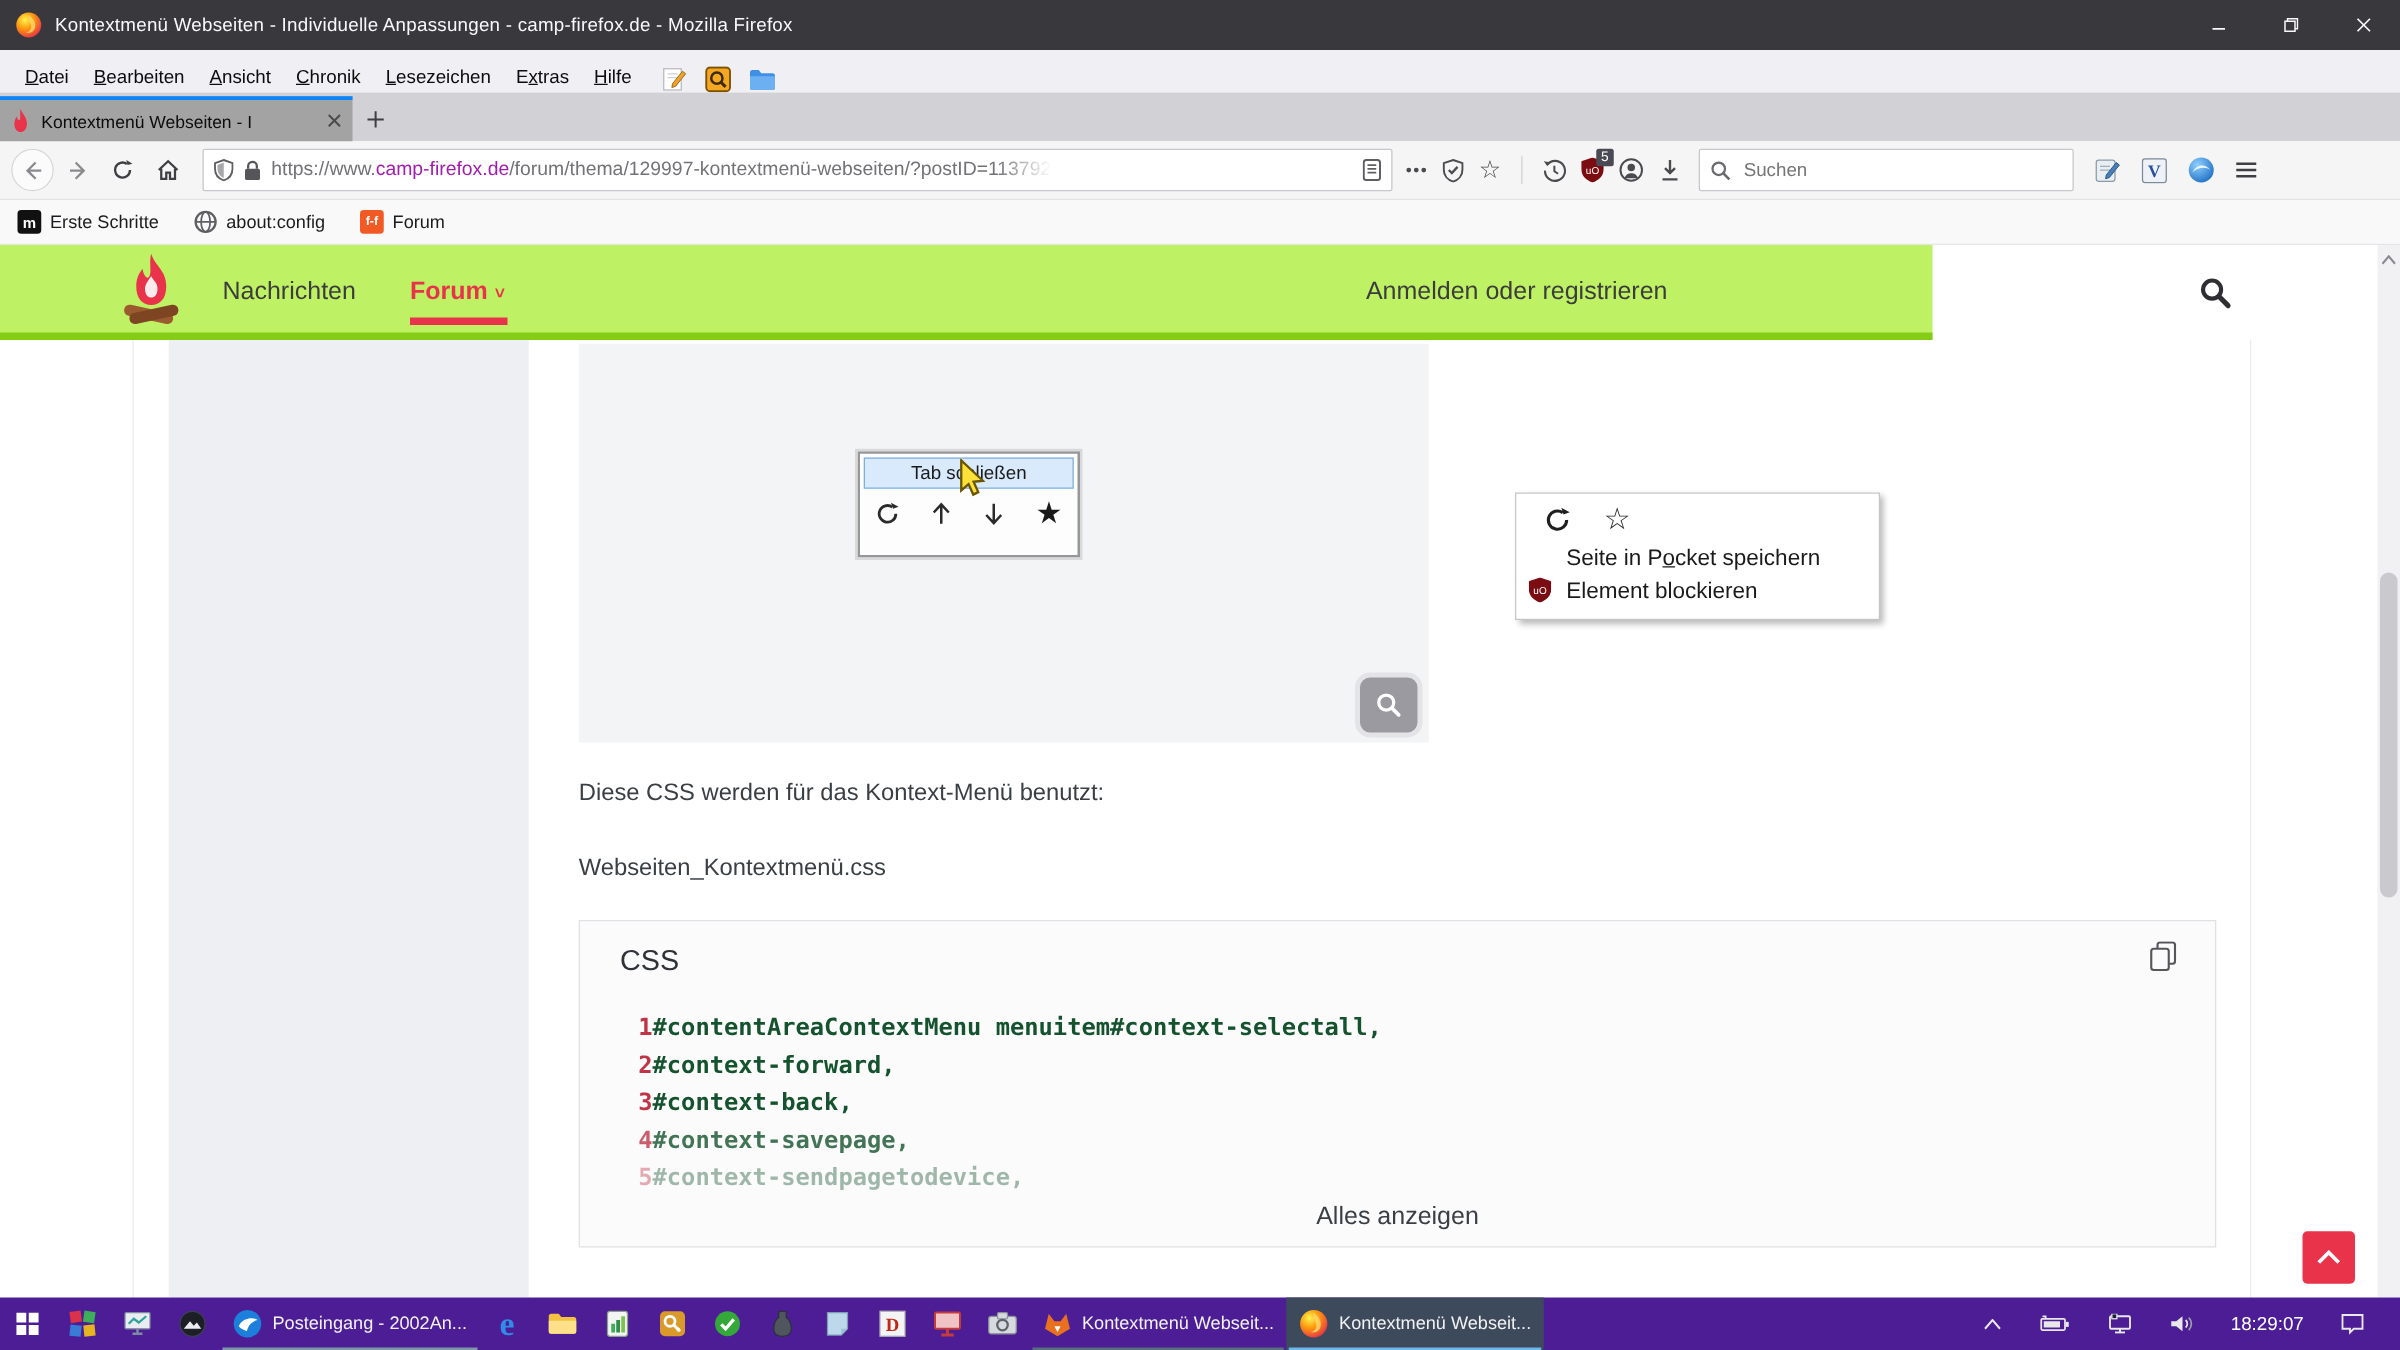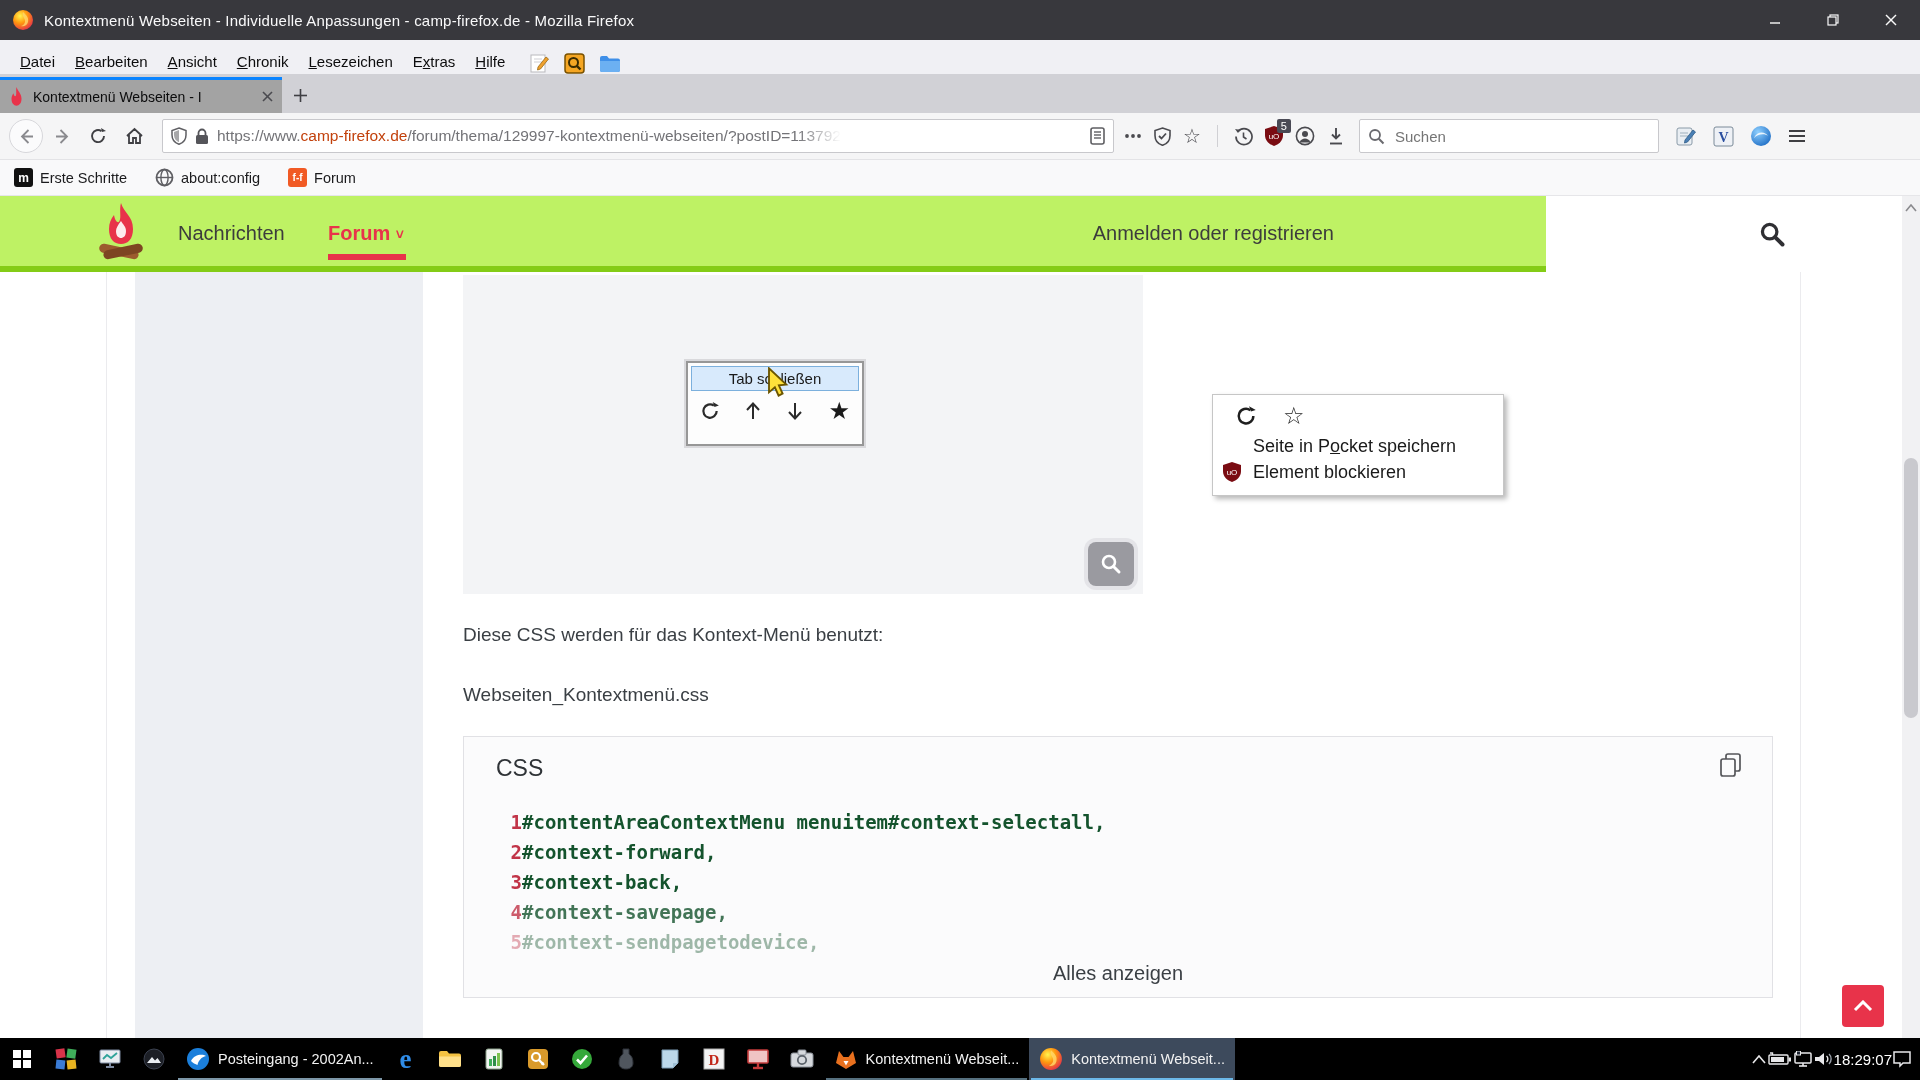--- a/index.html
+++ b/index.html
@@ -31,7 +31,7 @@
   .urlbar{height:34px;background:#fff;border:1px solid #c8c8cc;border-radius:2px;display:flex;align-items:center;box-sizing:border-box;flex:0 0 952px;margin-left:10px;padding:0 8px;}
   .urltext{font-size:15.5px;white-space:nowrap;overflow:hidden;max-width:820px;margin-left:8px;
     -webkit-mask-image:linear-gradient(to right,#000 93%,transparent);mask-image:linear-gradient(to right,#000 93%,transparent);}
-  .urltext .dim{color:#737377;} .urltext .dom{color:#c2410c;}
+  .urltext .dim{color:#737377;} .urltext .dom{color:#a21caf;}
   .urlbar .reader{margin-left:auto;}
   .navicons{display:flex;align-items:center;gap:12px;margin-left:10px;}
   .vdiv{width:1px;height:22px;background:#d0d0d4;margin:0 4px;}

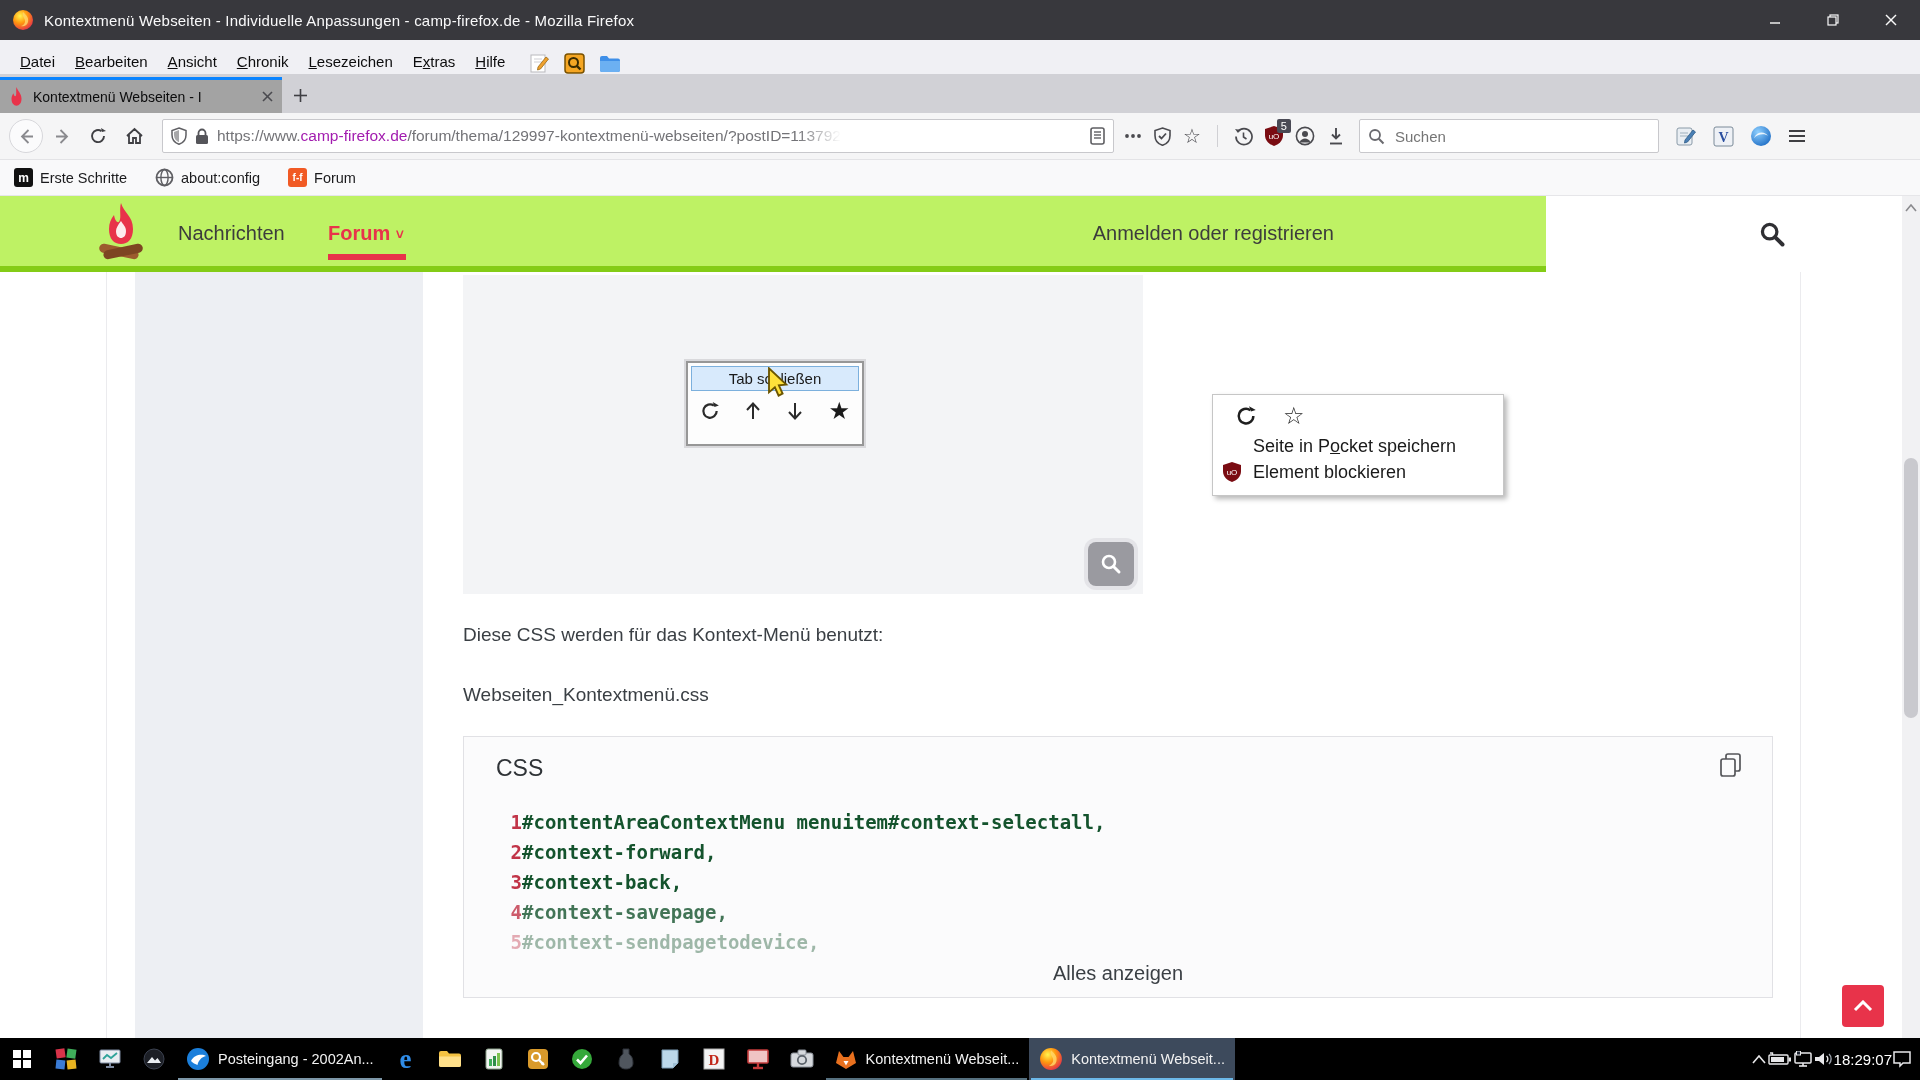--- a/index.html
+++ b/index.html
@@ -77,7 +77,7 @@
   .pscroll .thumb{position:absolute;left:2px;top:262px;width:14px;height:260px;background:#c9c9ce;border-radius:7px;}
   .pscroll .up{position:absolute;top:8px;left:3px;}
   
-  .taskbar{position:absolute;bottom:0;left:0;width:1920px;height:42px;background:#000000;display:flex;align-items:center;color:#fff;}
+  .taskbar{position:absolute;bottom:0;left:0;width:1920px;height:42px;background:#4c1d95;display:flex;align-items:center;color:#fff;}
   .tbtn{height:42px;display:flex;align-items:center;justify-content:center;flex:0 0 auto;}
   .tbtn.icon{width:44px;}
   .tapp{height:42px;display:flex;align-items:center;gap:8px;padding:0 10px;font-size:14.5px;color:#f2f2f2;position:relative;flex:0 0 auto;}

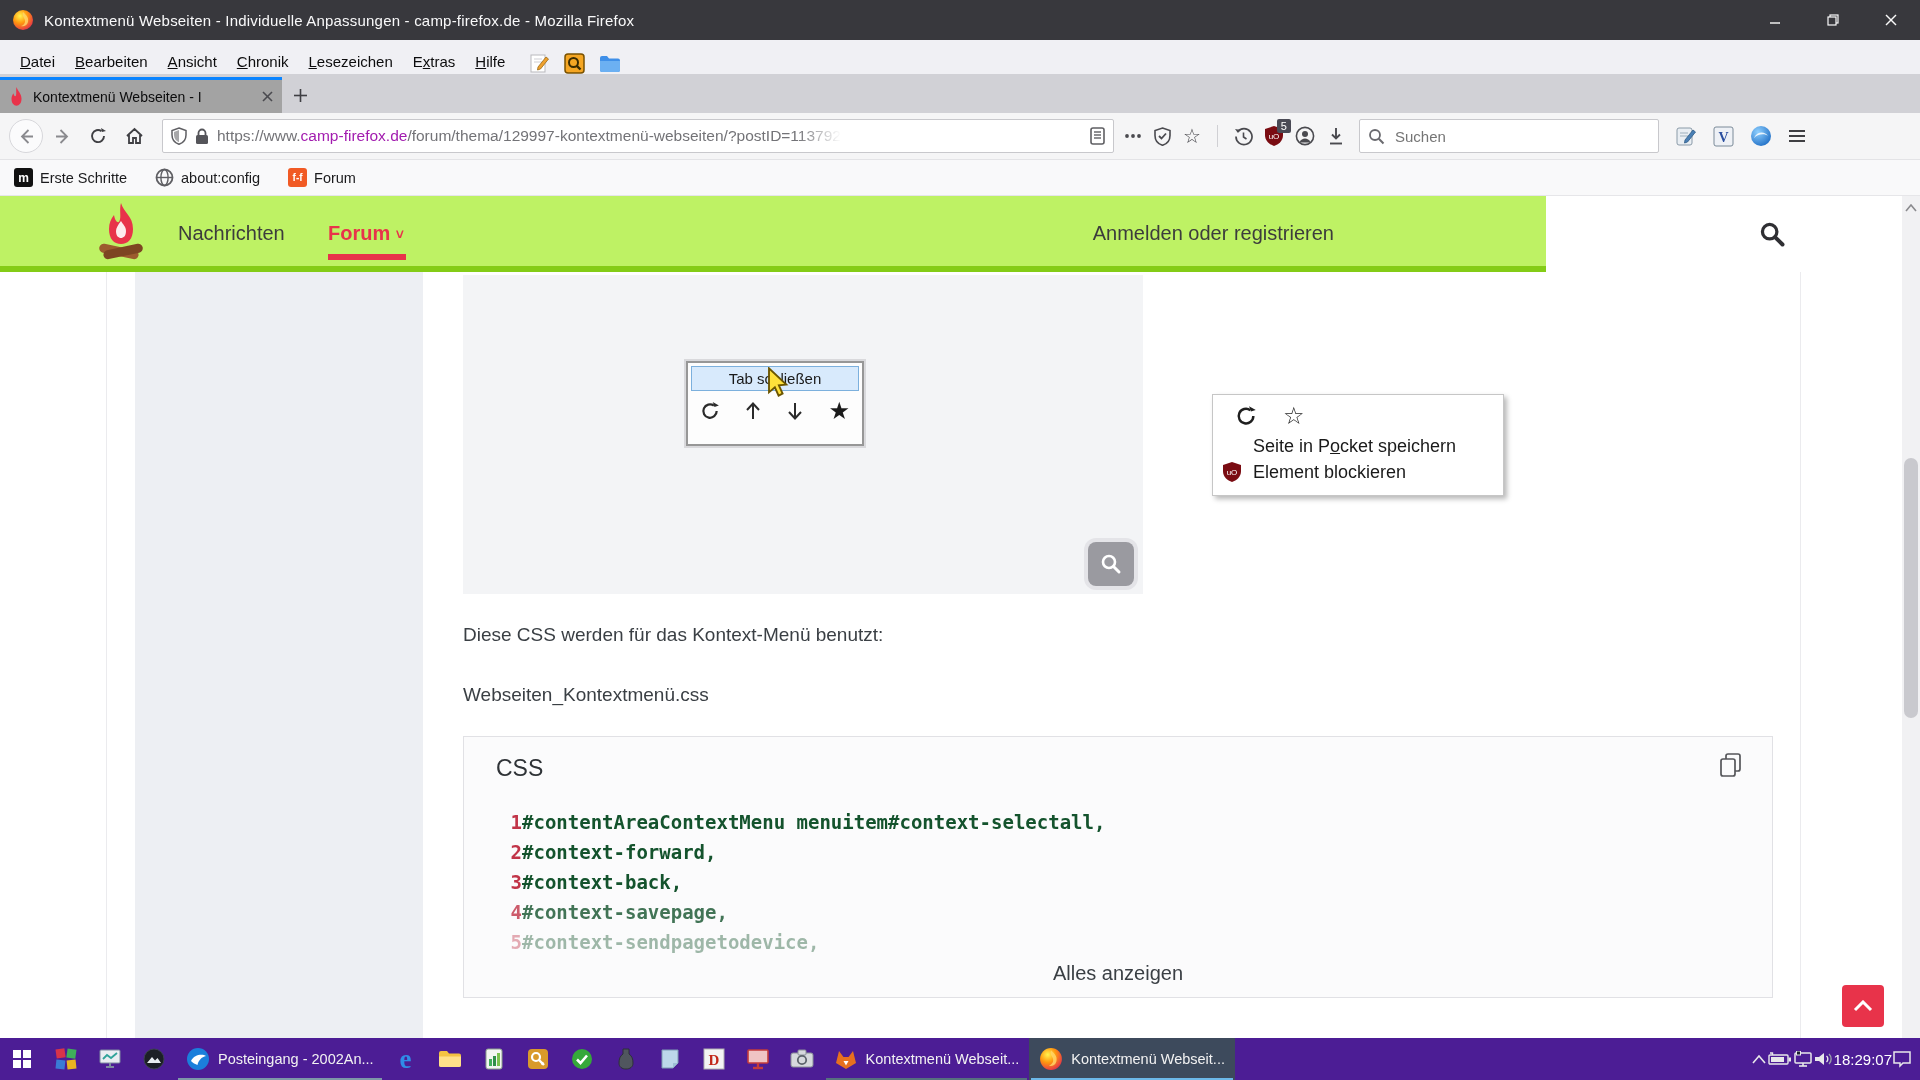--- a/index.html
+++ b/index.html
@@ -83,7 +83,7 @@
   .tapp{height:42px;display:flex;align-items:center;gap:8px;padding:0 10px;font-size:14.5px;color:#f2f2f2;position:relative;flex:0 0 auto;}
   .tapp .bar{position:absolute;bottom:0;left:2px;right:2px;height:2px;}
   .tapp.active{background:#3d4a5c;}
-  .tray{margin-left:auto;display:flex;align-items:center;gap:0;padding-right:8px;text-align:center;}
+  .tray{margin-left:auto;display:flex;align-items:center;gap:29px;padding-right:28px;text-align:center;}
   .clock{font-size:15px;color:#fff;}
 </style>
 </head>

